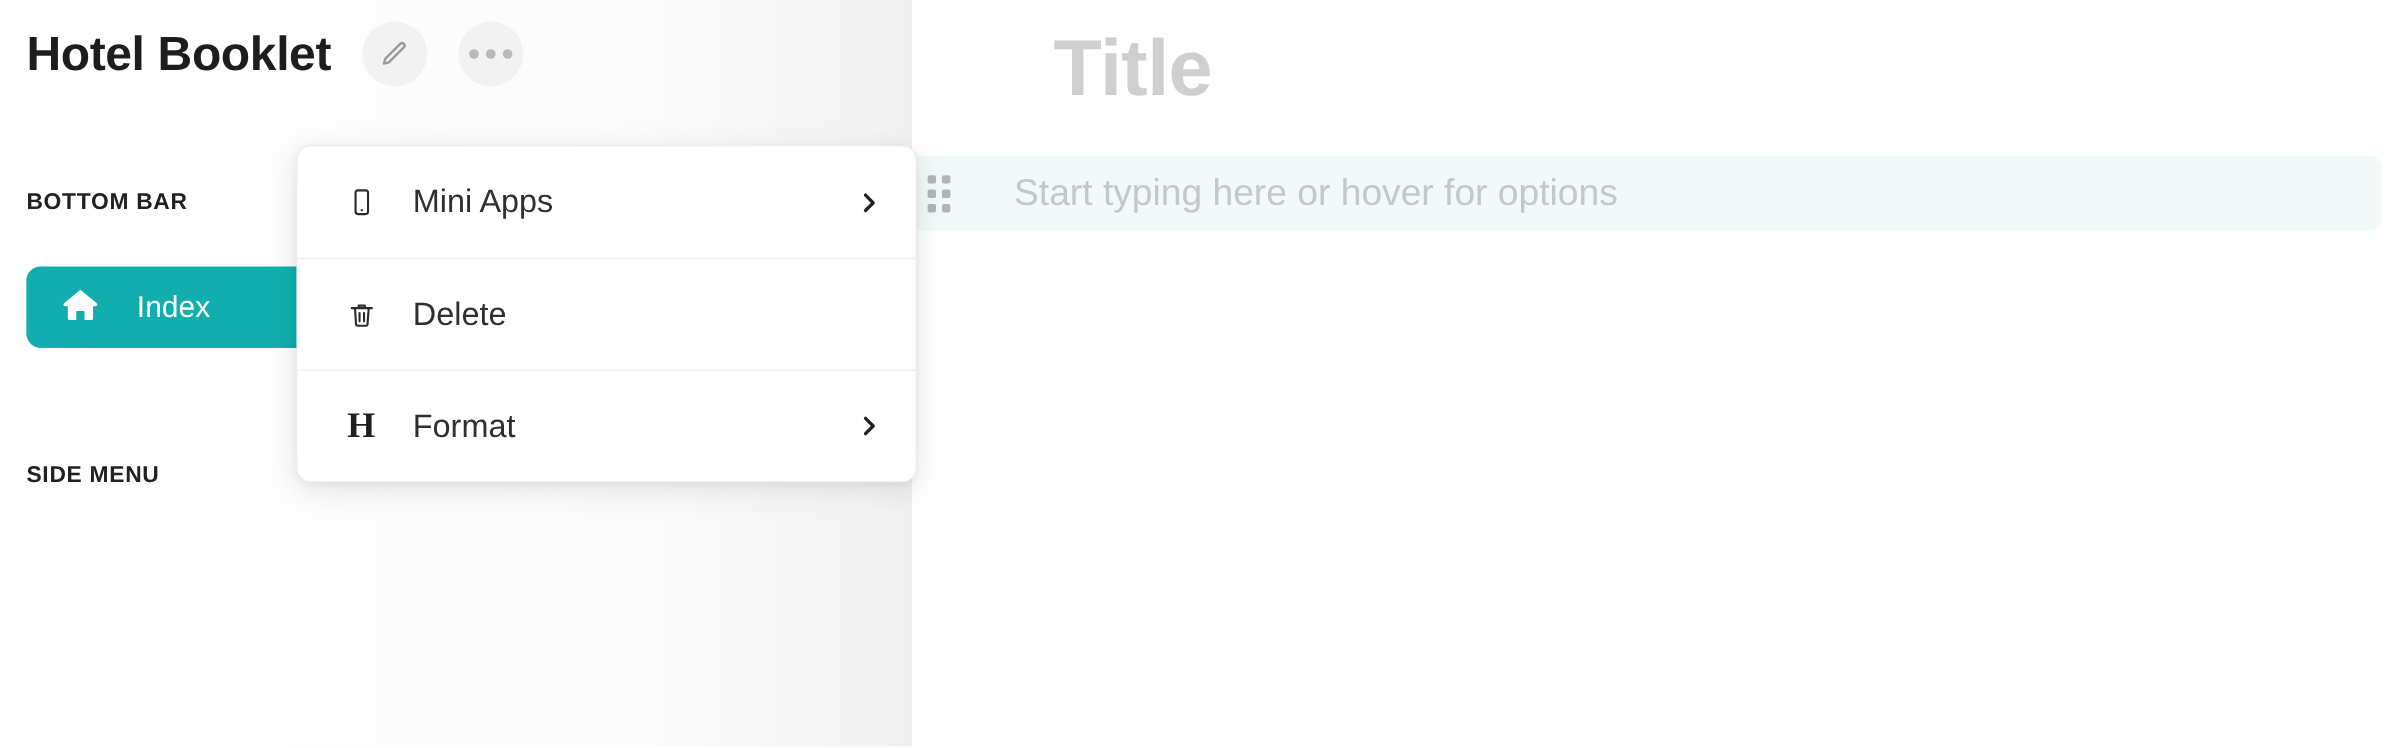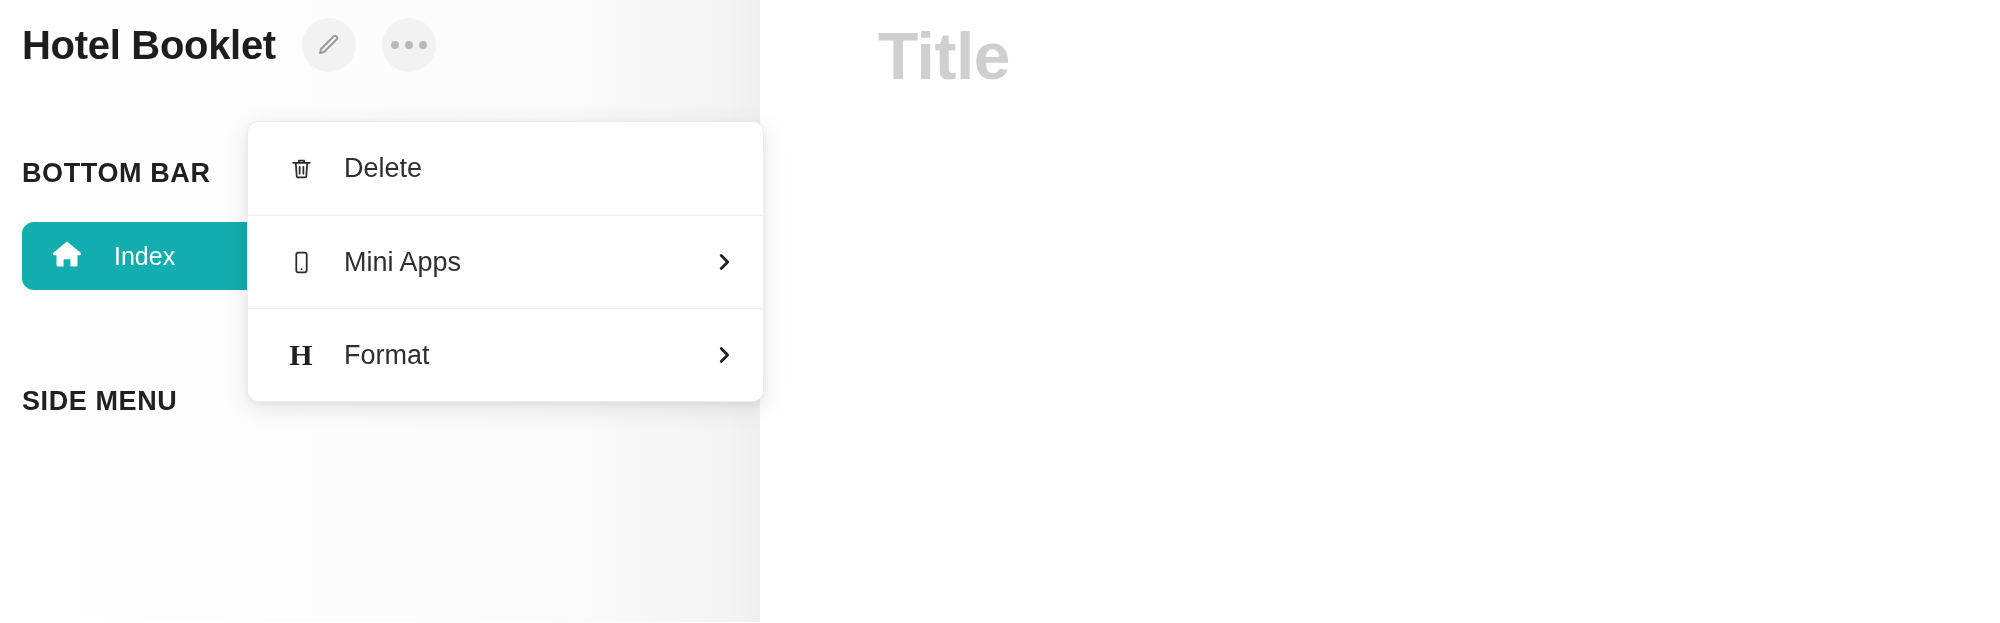--- a/index.html
+++ b/index.html
@@ -67,7 +67,7 @@
   .section-label {
     position: absolute;
     left: 22px;
-    font-size: 27px;
+    font-size: 19px;
     font-weight: bold;
     letter-spacing: 0.6px;
     color: #212121;

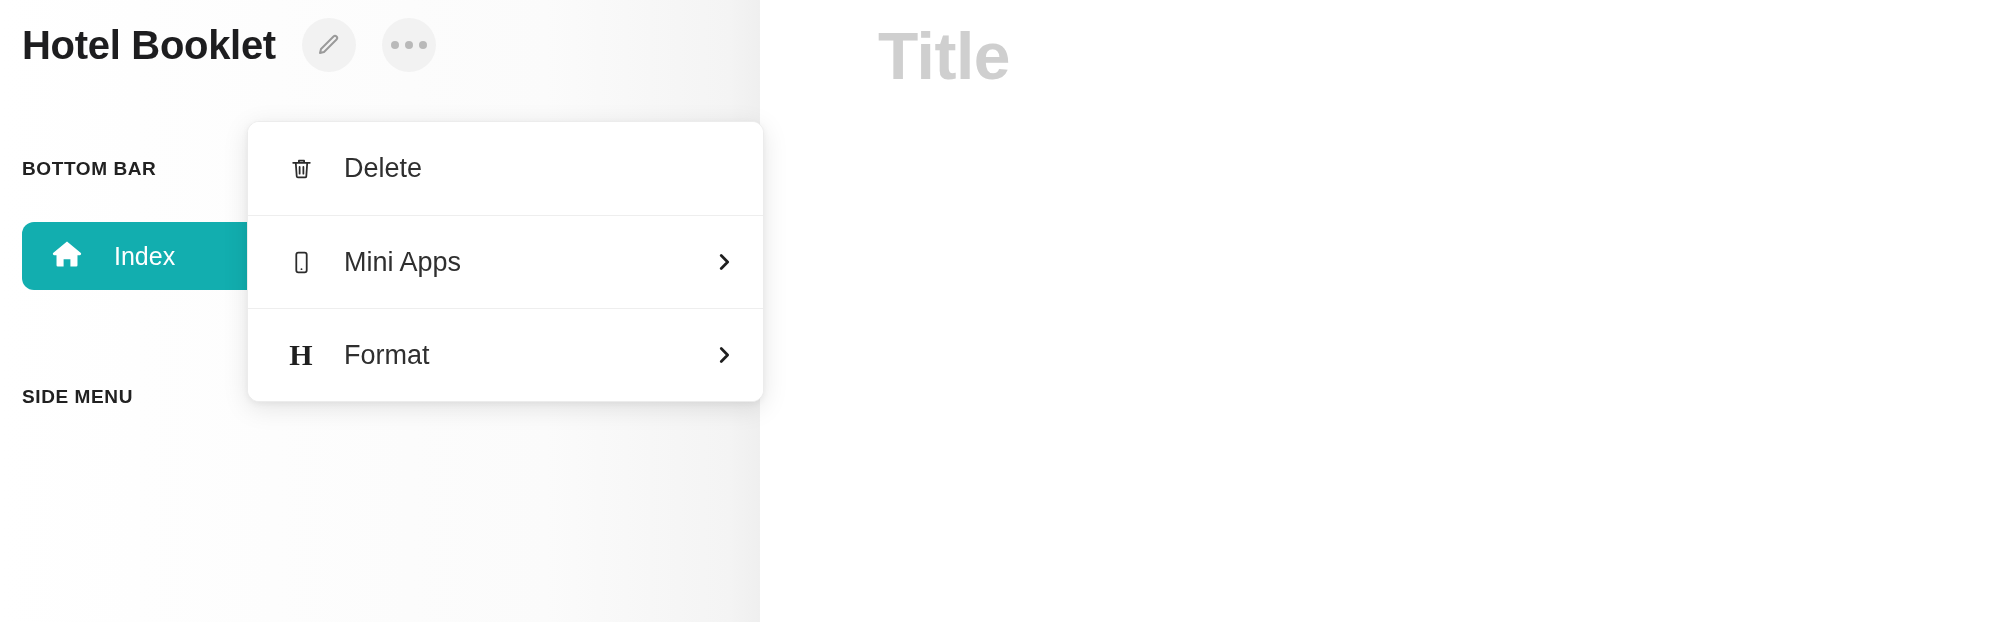--- a/index.html
+++ b/index.html
@@ -251,6 +251,17 @@
   <div class="editor">
     <div class="editor-title">Title</div>
 
+    <div class="editor-block">
+      <span class="drag-handle">
+        <i></i>
+          <i></i>
+          <i></i>
+          <i></i>
+          <i></i>
+          <i></i>
+      </span>
+      <span class="editor-placeholder">Start typing here or hover for options</span>
+    </div>
   </div>
 
   <div class="menu">

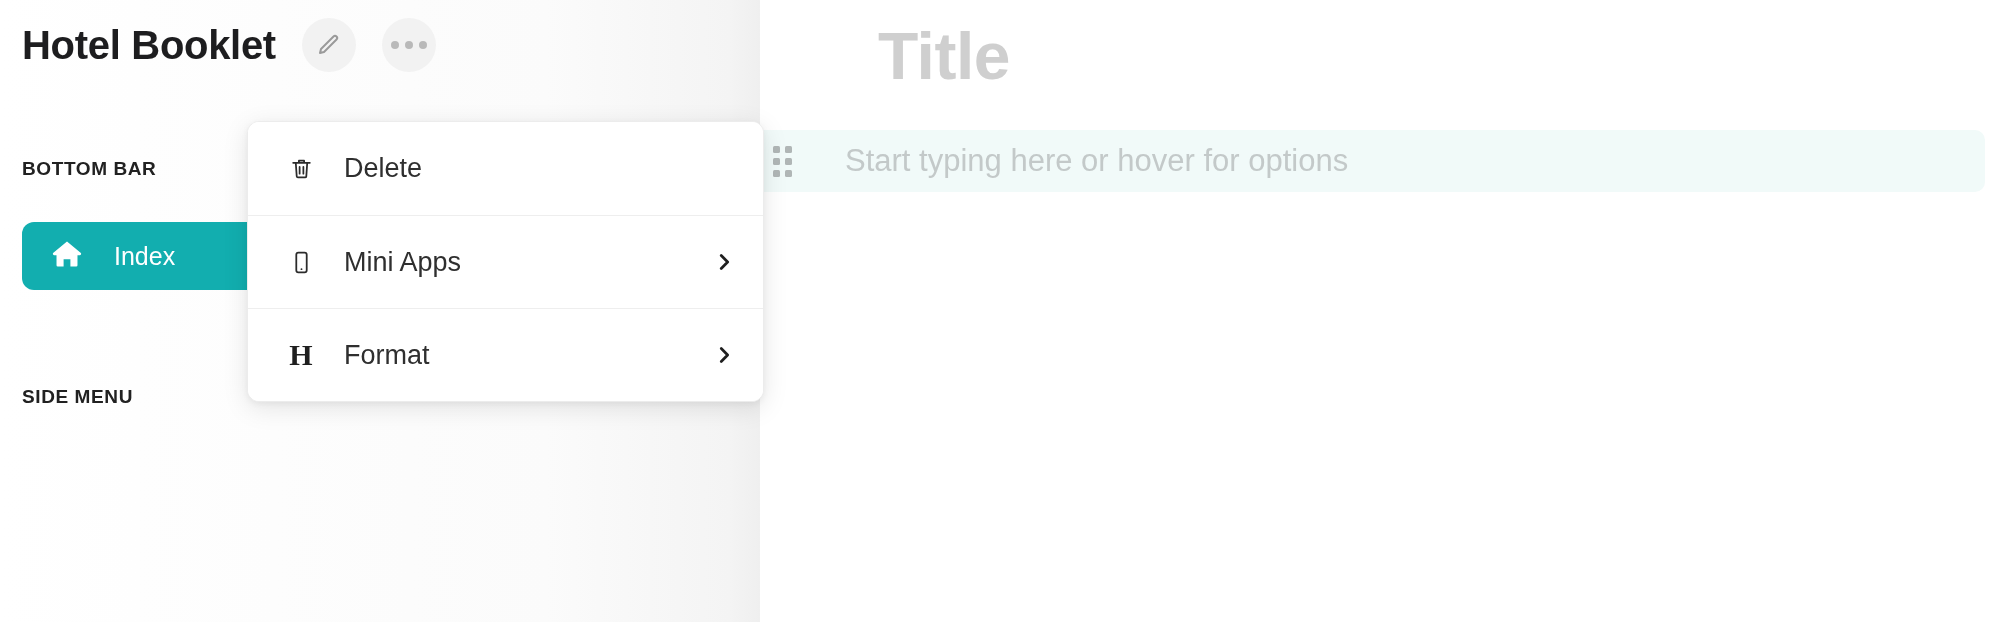--- a/index.html
+++ b/index.html
@@ -269,6 +269,21 @@
     <div class="menu-item">
       <span class="menu-icon">
         <svg width="25" height="25" viewBox="0 0 24 24" fill="none" stroke="#2b2b2b" stroke-width="1.7" stroke-linecap="round" stroke-linejoin="round">
+          <rect x="7" y="2.5" width="10" height="19" rx="2"></rect>
+          <circle cx="12" cy="18.4" r="0.9" fill="#2b2b2b" stroke="none"></circle>
+        </svg>
+      </span>
+      <span class="menu-label">Mini Apps</span>
+      <span class="menu-chevron">
+        <svg width="22" height="22" viewBox="0 0 24 24" fill="none" stroke="#1f1f1f" stroke-width="3" stroke-linecap="round" stroke-linejoin="round">
+            <path d="M9 5l7 7-7 7"></path>
+          </svg>
+      </span>
+    </div>
+
+    <div class="menu-item">
+      <span class="menu-icon">
+        <svg width="25" height="25" viewBox="0 0 24 24" fill="none" stroke="#2b2b2b" stroke-width="1.7" stroke-linecap="round" stroke-linejoin="round">
           <path d="M4 6.5h16M9.5 6.5V4.5h5v2M6.5 6.5l.9 13a1.2 1.2 0 0 0 1.2 1.1h6.8a1.2 1.2 0 0 0 1.2-1.1l.9-13"></path>
           <path d="M10.2 10.5v6.5M13.8 10.5v6.5"></path>
         </svg>
@@ -281,21 +296,6 @@
       </span>
     </div>
 
-    <div class="menu-item">
-      <span class="menu-icon">
-        <svg width="25" height="25" viewBox="0 0 24 24" fill="none" stroke="#2b2b2b" stroke-width="1.7" stroke-linecap="round" stroke-linejoin="round">
-          <rect x="7" y="2.5" width="10" height="19" rx="2"></rect>
-          <circle cx="12" cy="18.4" r="0.9" fill="#2b2b2b" stroke="none"></circle>
-        </svg>
-      </span>
-      <span class="menu-label">Mini Apps</span>
-      <span class="menu-chevron">
-        <svg width="22" height="22" viewBox="0 0 24 24" fill="none" stroke="#1f1f1f" stroke-width="3" stroke-linecap="round" stroke-linejoin="round">
-            <path d="M9 5l7 7-7 7"></path>
-          </svg>
-      </span>
-    </div>
-
 
 
     <div class="menu-item">

